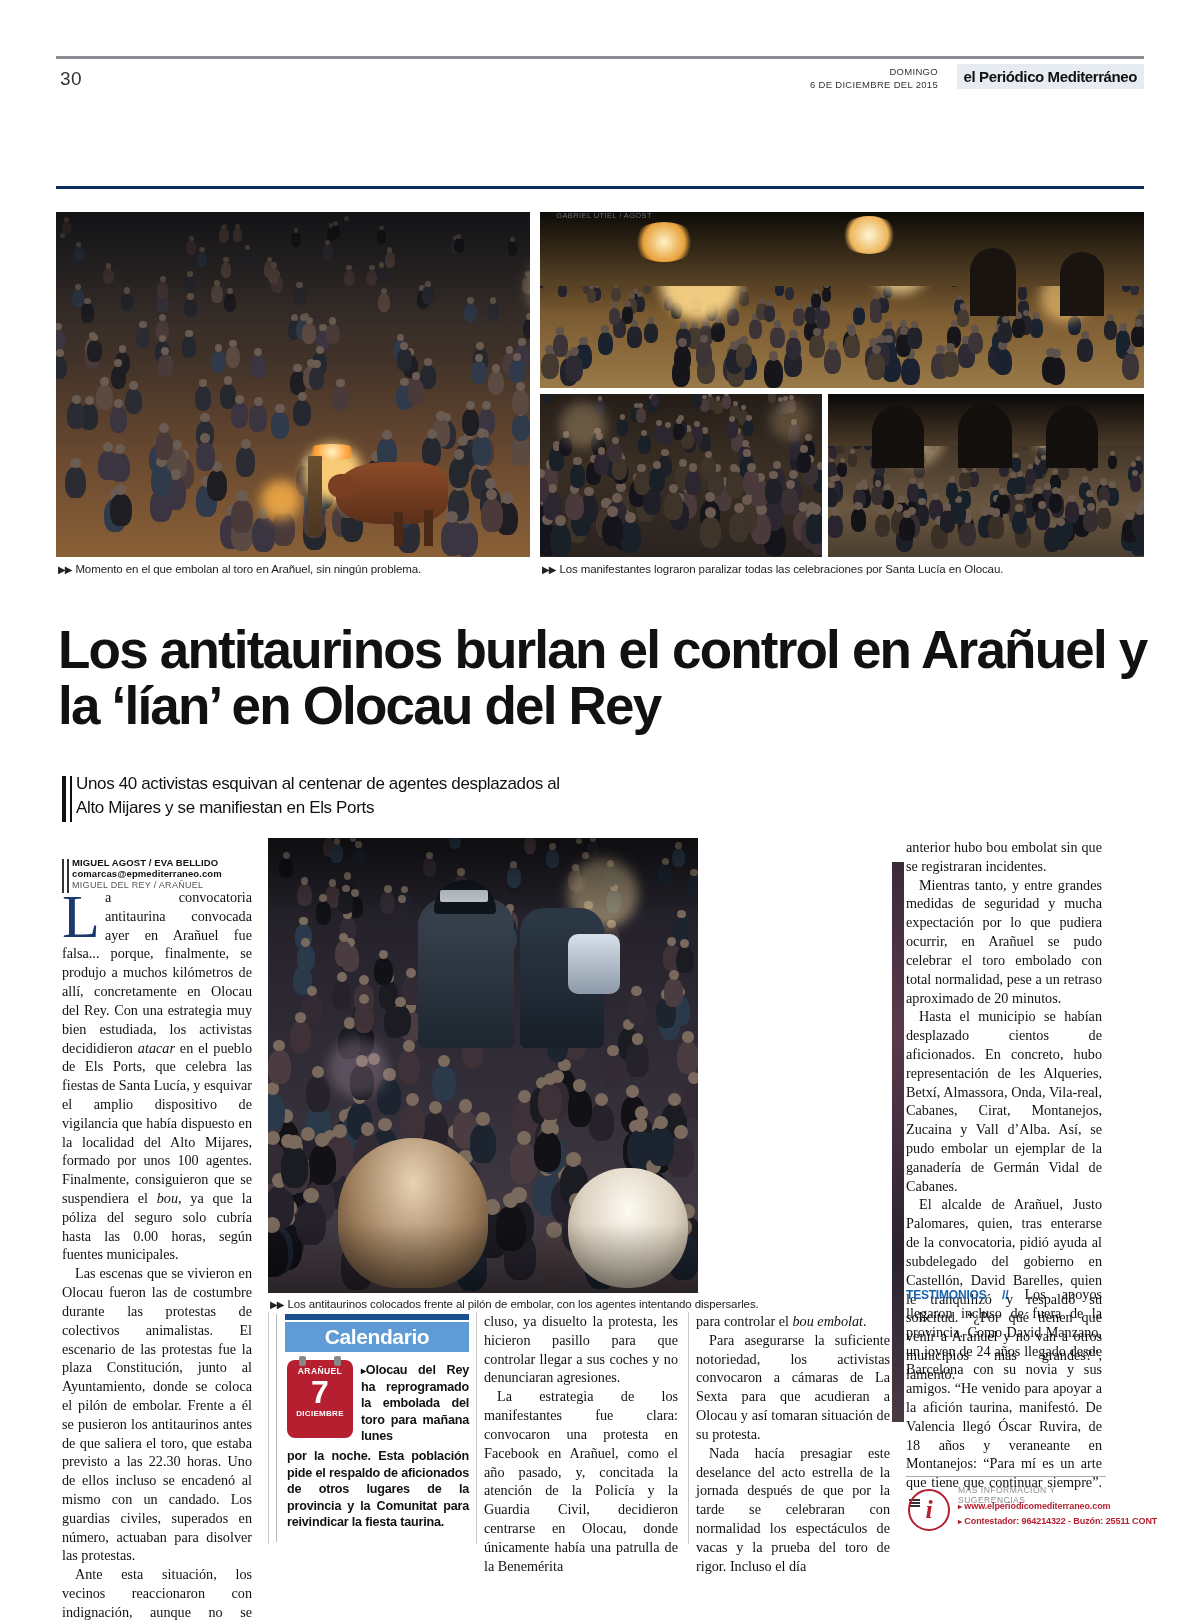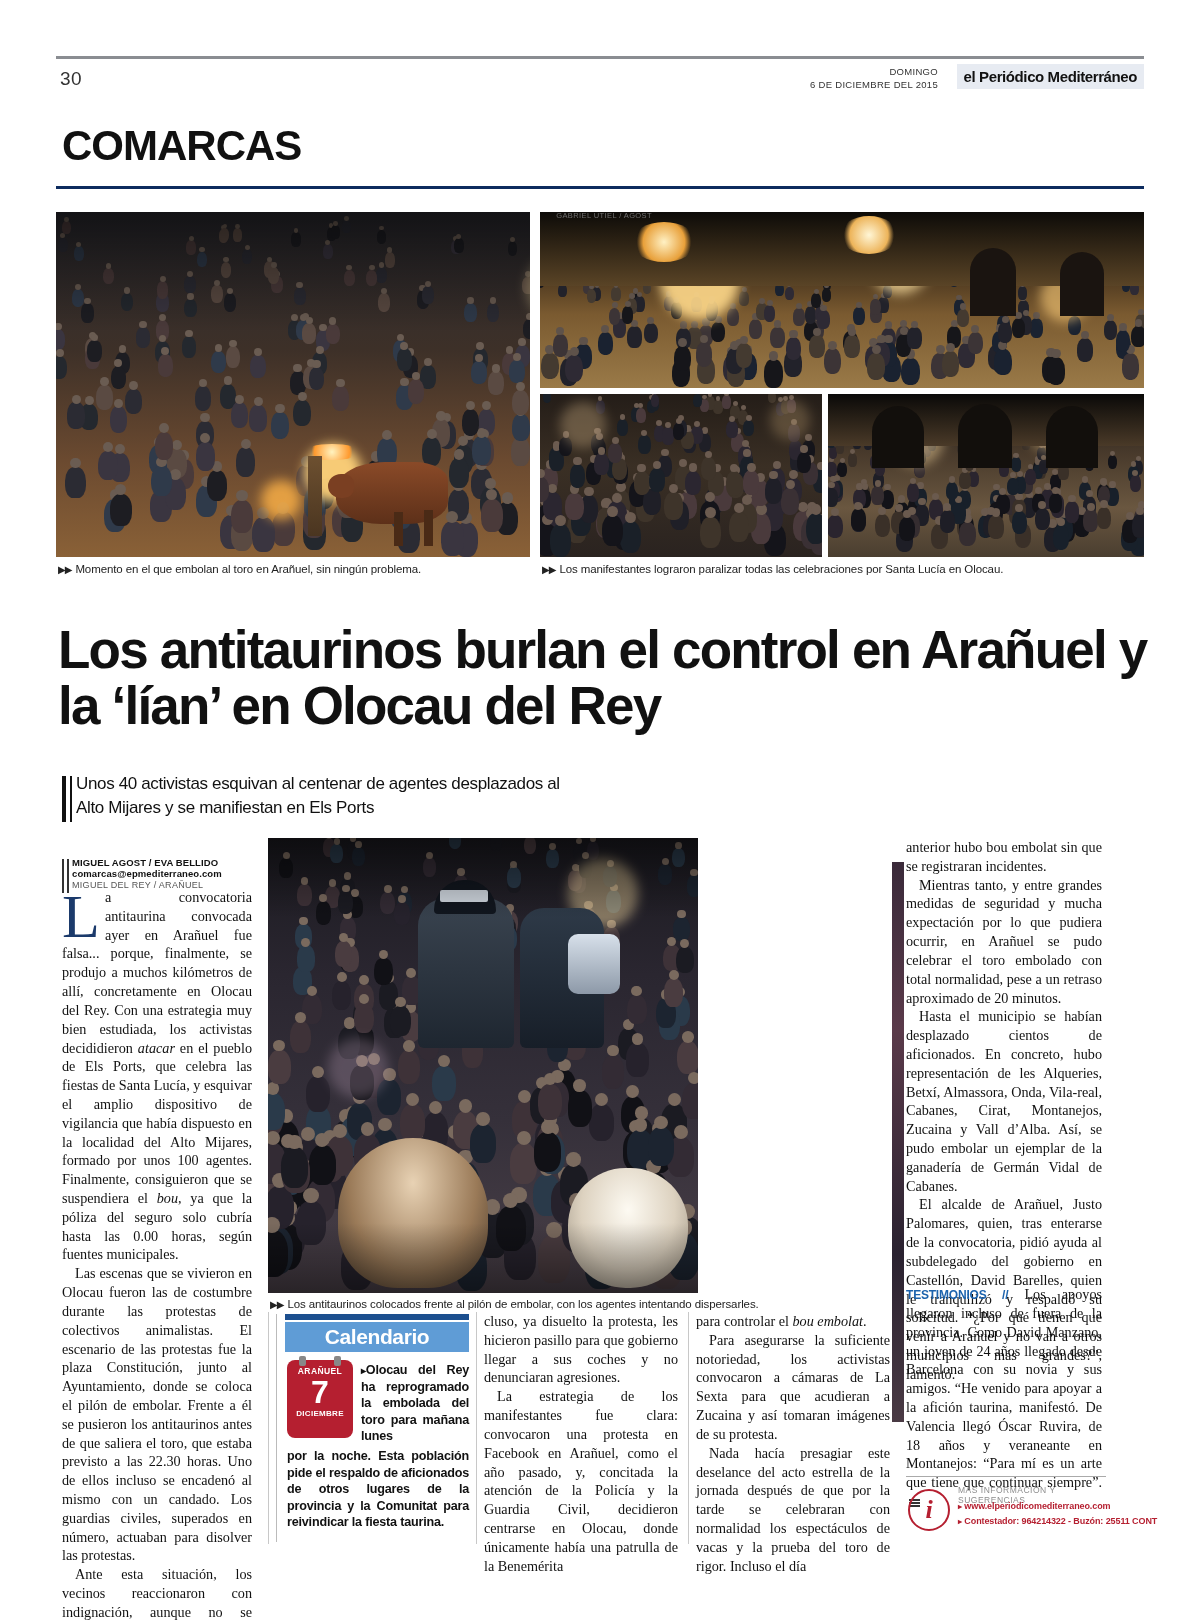--- a/index.html
+++ b/index.html
@@ -292,7 +292,6 @@
     </div>
   </div>
 
-  <div class="section-title">COMARCAS</div>
   <div class="section-rule"></div>
 
   <div class="photo" id="photo-main">

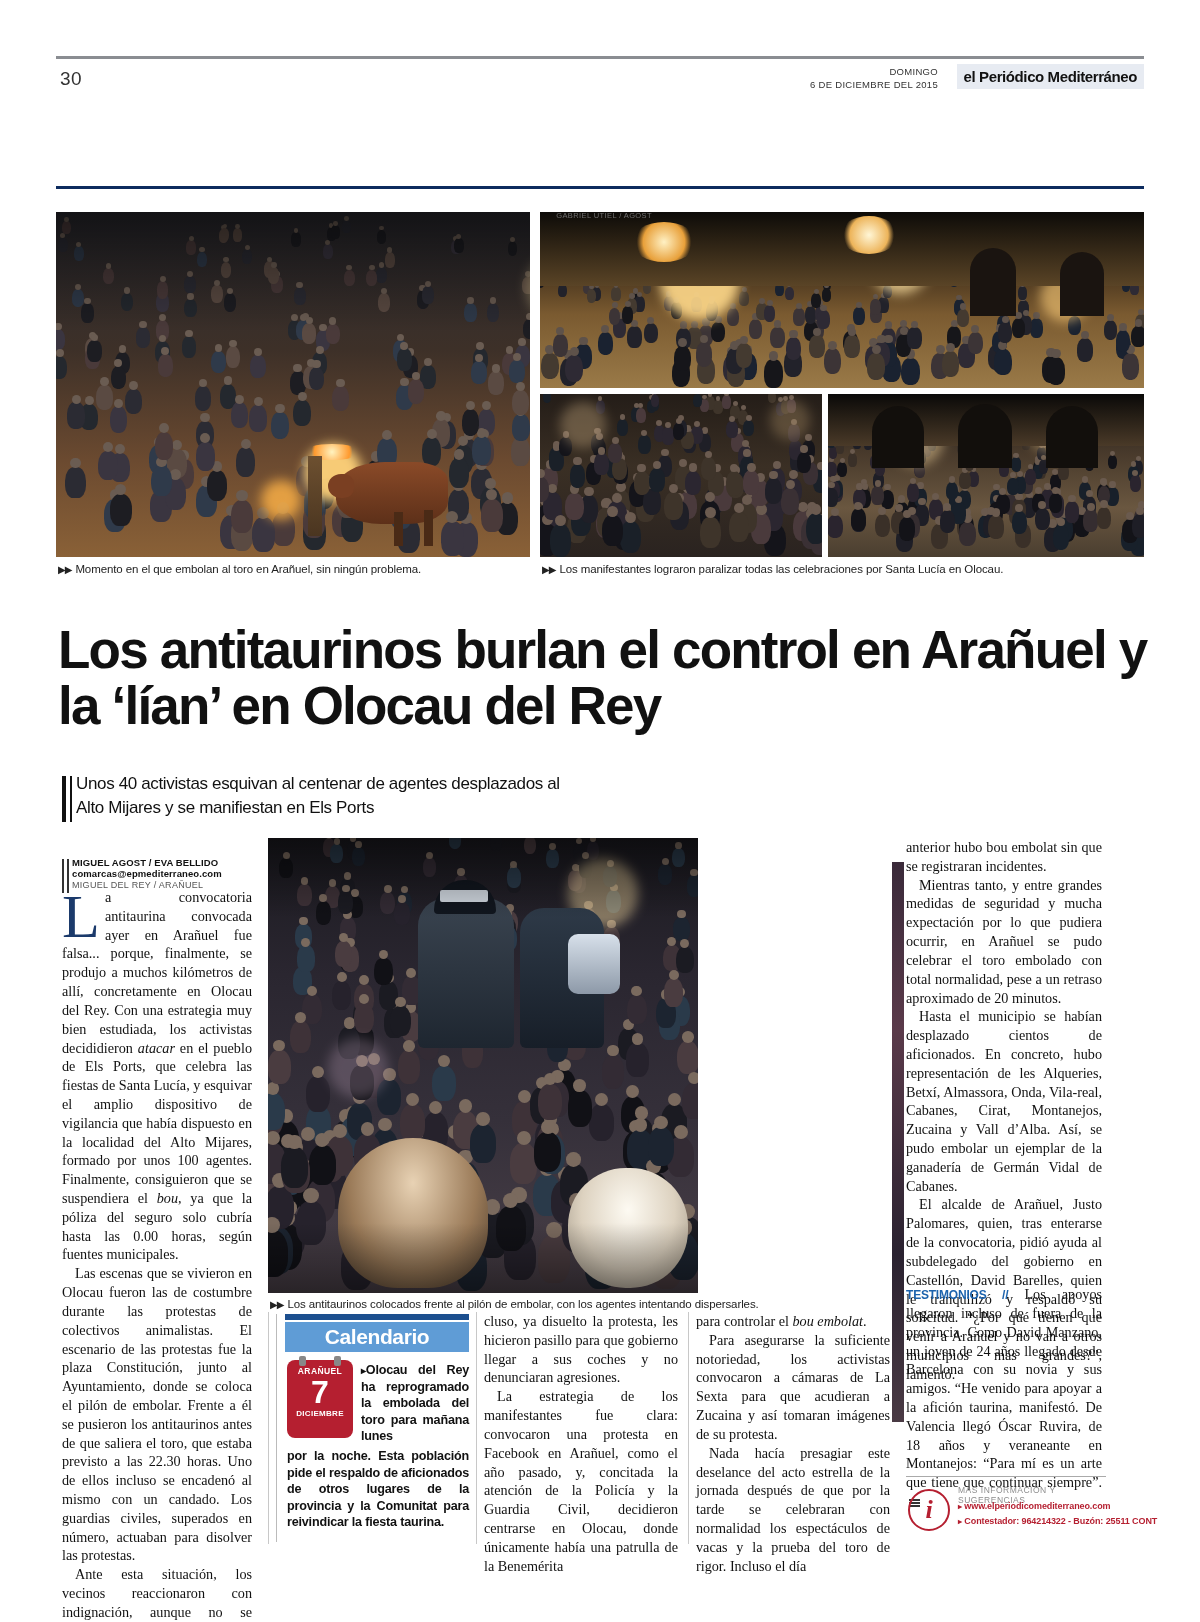--- a/index.html
+++ b/index.html
@@ -1795,7 +1795,7 @@
   </div>
 
   <div class="col" id="col3">
-    <p class="noindent">cluso, ya disuelto la protesta, les hicieron pasillo para que gobierno llegar a sus coches y no denunciaran agresiones.</p>
+    <p class="noindent">cluso, ya disuelto la protesta, les hicieron pasillo para que controlar llegar a sus coches y no denunciaran agresiones.</p>
     <p>La estrategia de los manifestantes fue clara: convocaron una protesta en Facebook en Arañuel, como el año pasado, y, concitada la atención de la Policía y la Guardia Civil, decidieron centrarse en Olocau, donde únicamente había una patrulla de la Benemérita</p>
   </div>
 

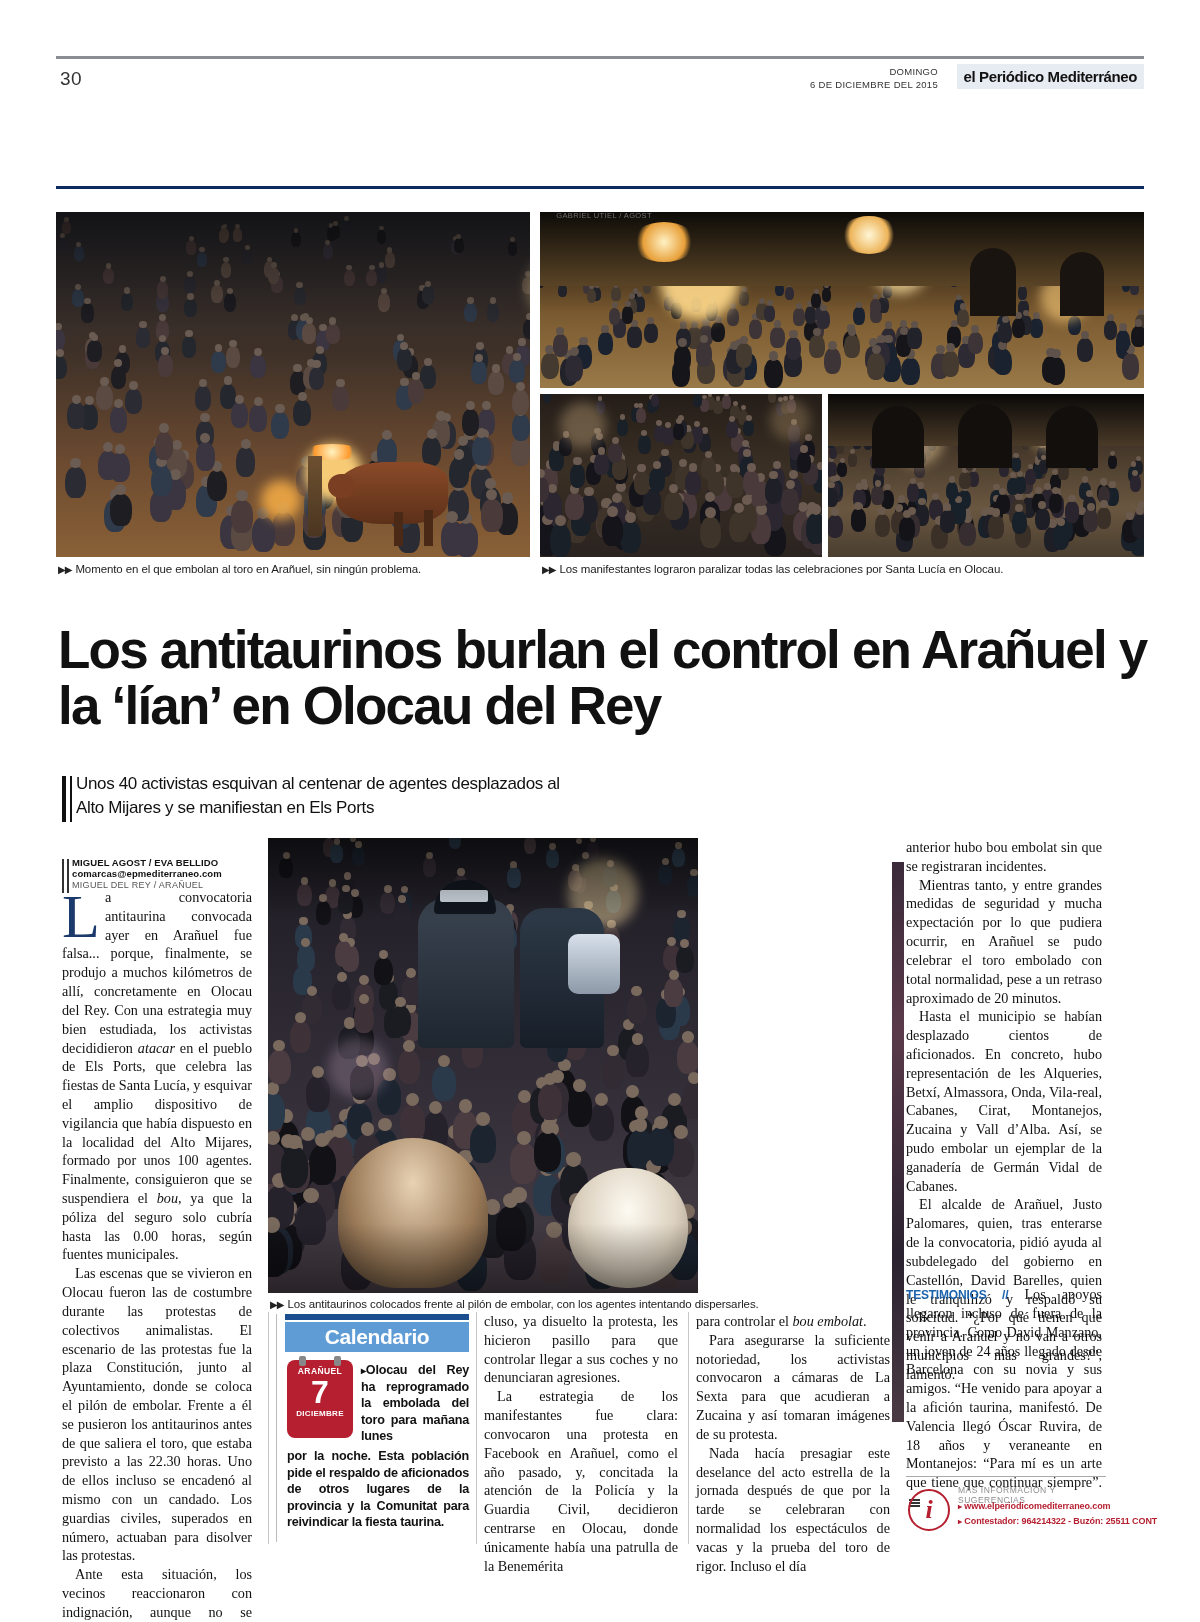--- a/index.html
+++ b/index.html
@@ -1801,7 +1801,7 @@
 
   <div class="col" id="col4">
     <p class="noindent"><span>para controlar el </span><i>bou embolat</i><span>.</span></p>
-    <p>Para asegurarse la suficiente notoriedad, los activistas convocaron a cámaras de La Sexta para que acudieran a Zucaina y así tomaran imágenes de su protesta.</p>
+    <p>Para asegurarse la suficiente notoriedad, los activistas convocaron a cámaras de La Sexta para que acudieran a Olocau y así tomaran situación de su protesta.</p>
     <p>Nada hacía presagiar este deselance del acto estrella de la jornada después de que por la tarde se celebraran con normalidad los espectáculos de vacas y la prueba del toro de rigor. Incluso el día</p>
   </div>
 

